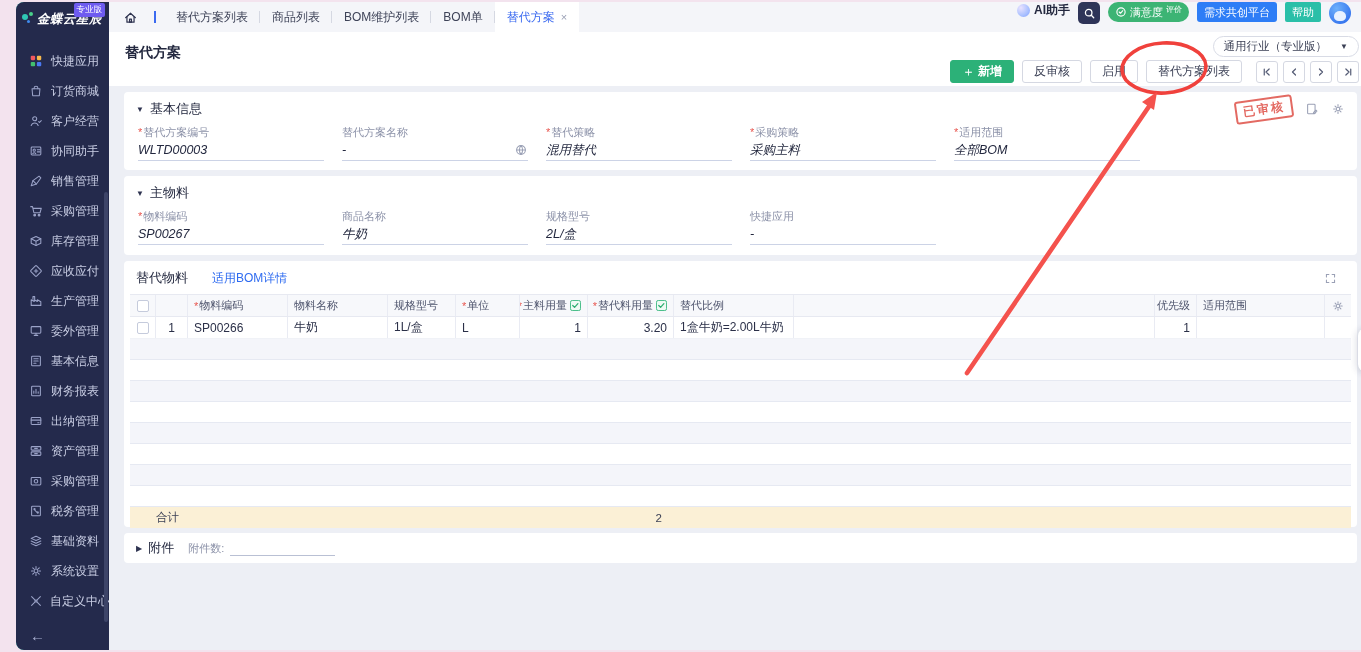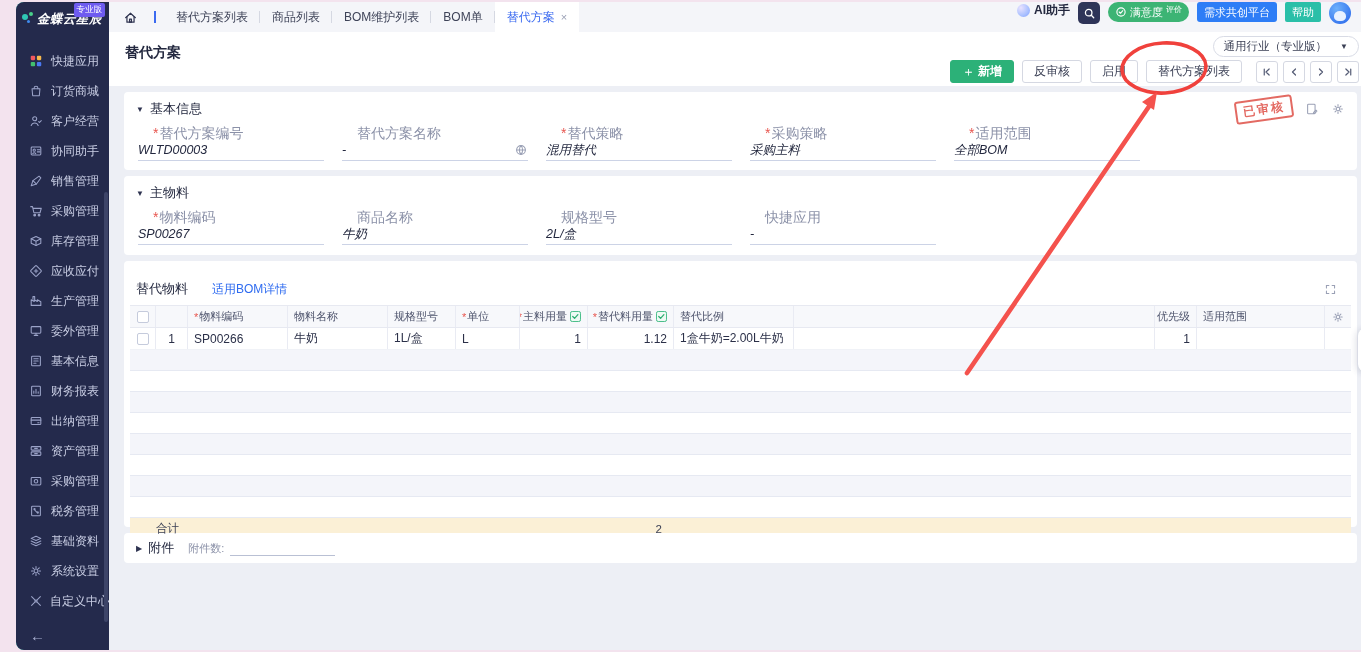--- a/index.html
+++ b/index.html
@@ -74,7 +74,7 @@
   .p-icon{color:#9aa0b5;display:flex;cursor:pointer;}
   .fields{display:flex;margin-top:7px;padding-left:2px;}
   .field{width:186px;margin-right:18px;}
-  .f-label{font-size:14px;color:#8b91a8;height:15px;white-space:nowrap;margin-left:15px;}
+  .f-label{font-size:11px;color:#8b91a8;height:15px;white-space:nowrap;}
   .f-label .req{color:#e8564f;margin-right:1px;}
   .f-value{height:21px;border-bottom:1px solid #ccd3e6;font-size:12.5px;color:#23283f;display:flex;
     align-items:center;white-space:nowrap;font-style:italic;}

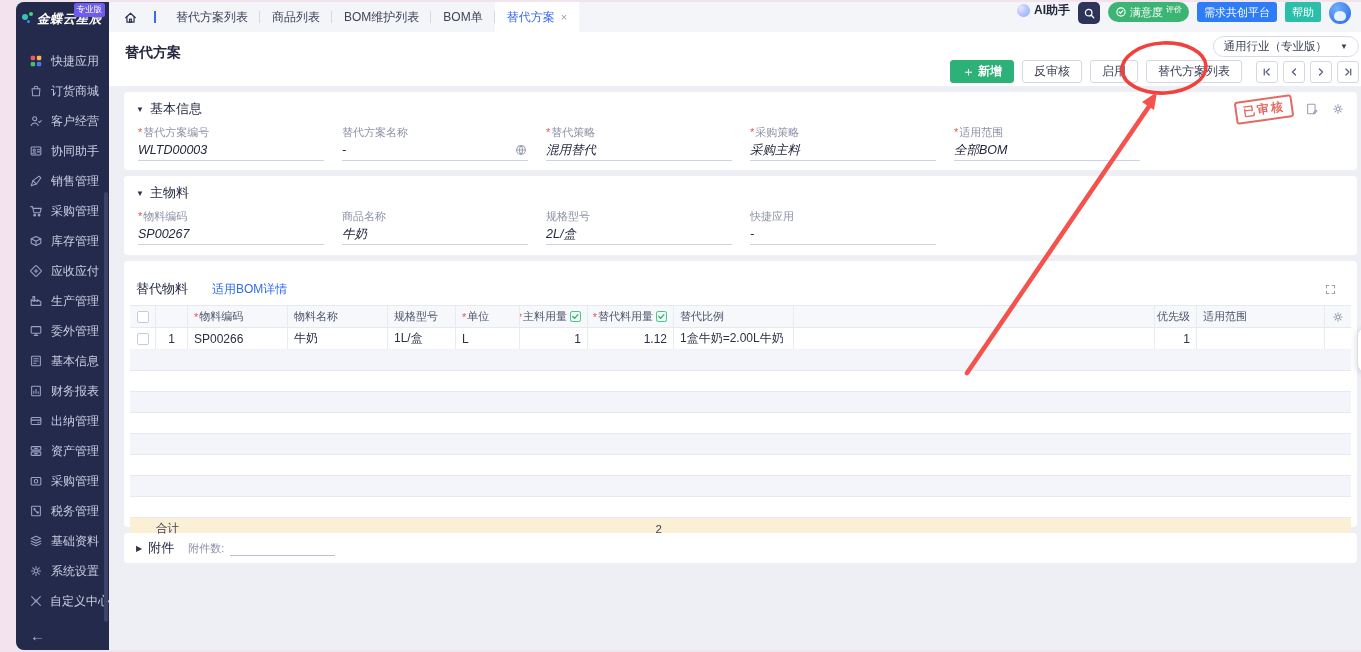--- a/index.html
+++ b/index.html
@@ -81,7 +81,7 @@
   .f-value .fic{margin-left:auto;color:#9aa0b5;display:flex;}
   
   .table-panel{padding:8px 6px 0 6px;height:266px;}
-  .sub-head{padding:0 6px;margin-top:11px;}
+  .sub-head{padding:0 6px;}
   .bom-link{color:#2e6bf0;font-size:12px;margin-left:24px;cursor:pointer;text-decoration:none;}
   .expand-icon{margin-left:auto;color:#9aa0b5;display:flex;cursor:pointer;padding-right:8px;}
   .grid{margin-top:7px;font-size:12px;border-top:1px solid #e7e9f1;}

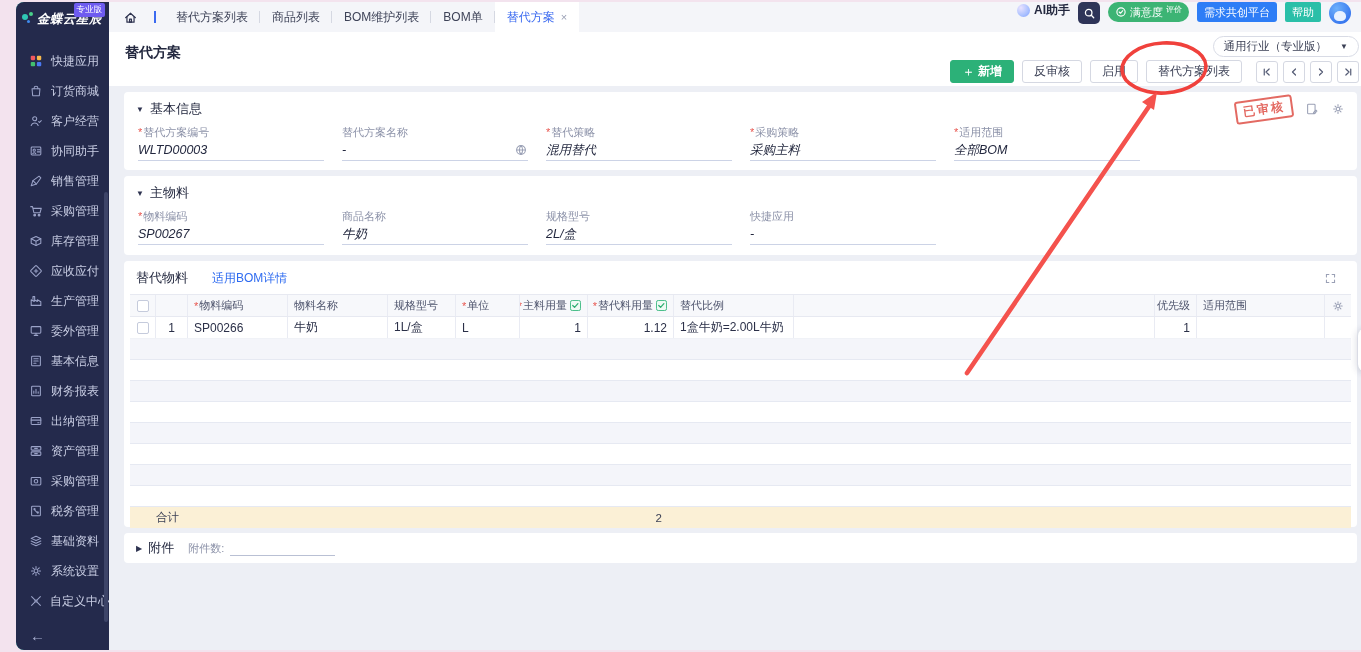--- a/index.html
+++ b/index.html
@@ -540,7 +540,7 @@
               <div class="cell" style="width:68px;flex:0 0 68px;">1L/盒</div>
               <div class="cell" style="width:64px;flex:0 0 64px;">L</div>
               <div class="cell right" style="width:68px;flex:0 0 68px;">1</div>
-              <div class="cell right" style="width:86px;flex:0 0 86px;">1.12</div>
+              <div class="cell right" style="width:86px;flex:0 0 86px;">3.20</div>
               <div class="cell" style="width:120px;flex:0 0 120px;">1盒牛奶=2.00L牛奶</div>
               <div class="cell" style="flex:1;"></div>
               <div class="cell right" style="width:42px;flex:0 0 42px;">1</div>

